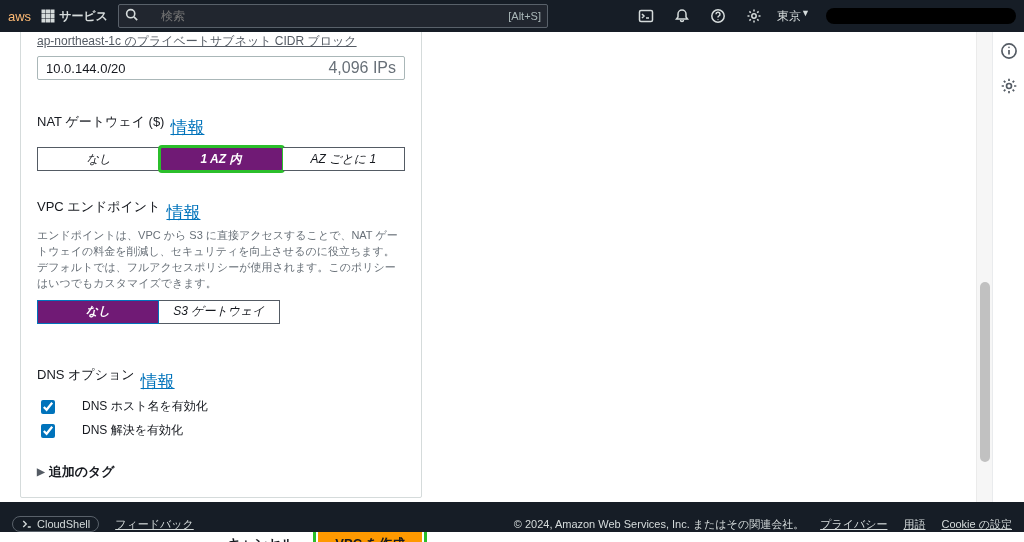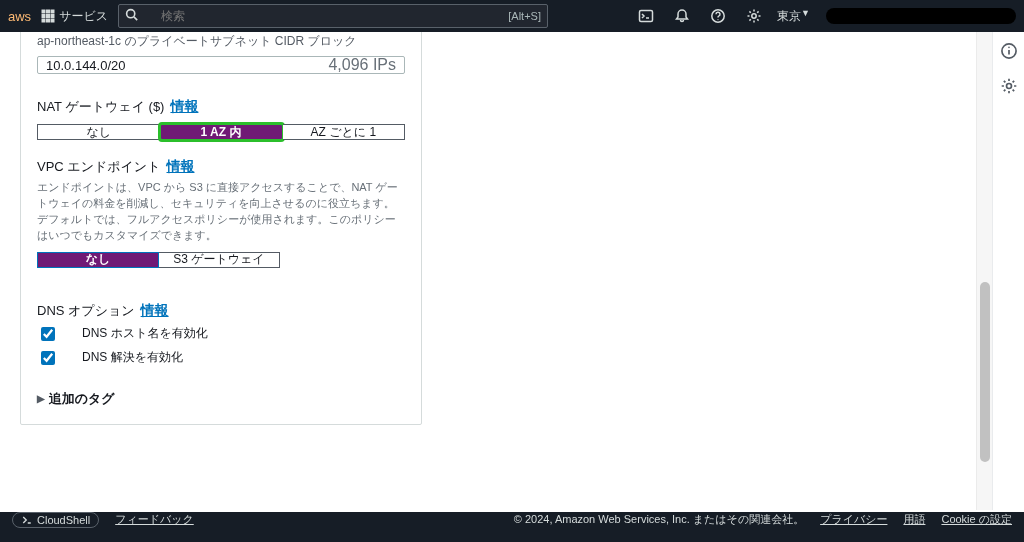--- a/index.html
+++ b/index.html
@@ -15,7 +15,7 @@
     position: relative; z-index: 10;
   }
   .nav .aws-logo { font-weight: 400; color:#fdba74; font-size:13px; letter-spacing:0; }
-  .nav .svc { display:flex; align-items:center; gap:4px; font-size:12px; color:#d5dbdb; }
+  .nav .svc { display:flex; align-items:center; gap:4px; font-size:12px; color:#d5dbdb;font-weight:bold; }
   .nav .svc-icon svg { display:block; }
   .searchwrap {
     flex: 0 0 430px; height:24px; background:#21262f; border:1px solid #59616a;

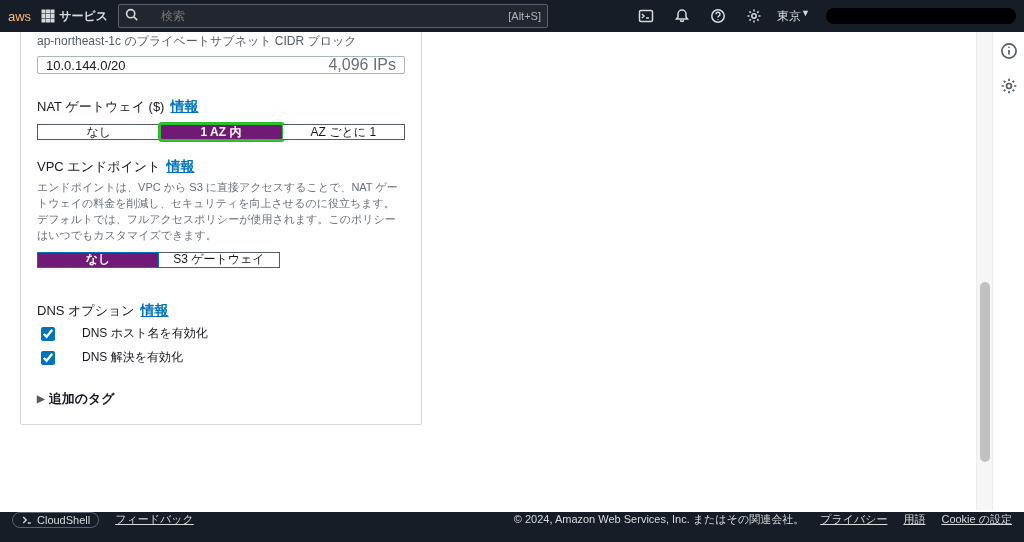--- a/index.html
+++ b/index.html
@@ -58,7 +58,7 @@
     border:1px solid #d5dbdb; border-radius:2px; background:#fff;
     padding:0 16px 16px 16px;
   }
-  .field-label { font-size:12px; color:#545b64; margin-bottom:6px; display:block; }
+  .field-label { font-size:12px; color:#545b64; margin-bottom:6px; display:block;text-decoration:underline; }
   .input-like {
     height:18px; border:1px solid #aab7b8; border-radius:2px;
     display:flex; align-items:center; padding:0 8px; font-size:13px; color:#16191f;

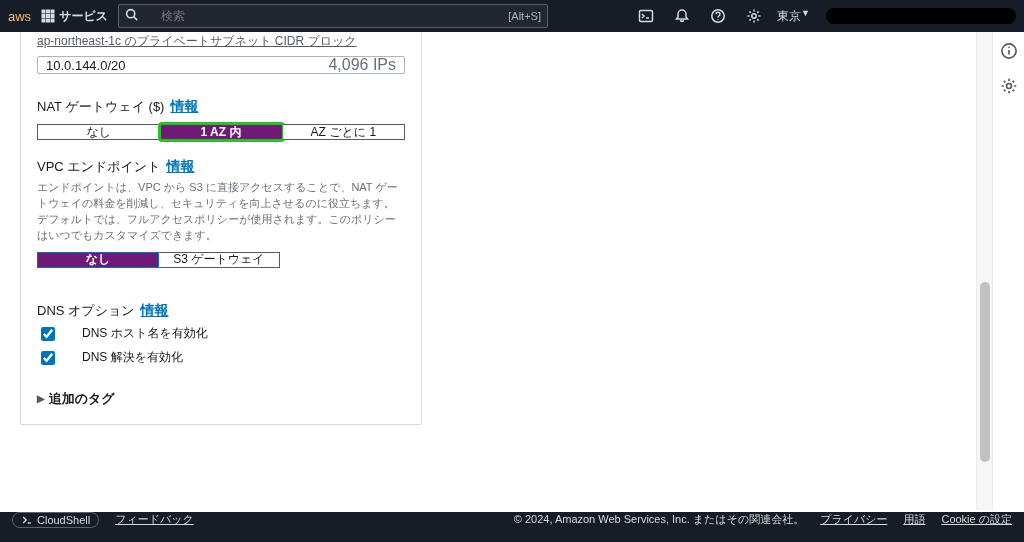--- a/index.html
+++ b/index.html
@@ -60,7 +60,7 @@
   }
   .field-label { font-size:12px; color:#545b64; margin-bottom:6px; display:block;text-decoration:underline; }
   .input-like {
-    height:18px; border:1px solid #aab7b8; border-radius:2px;
+    height:24px; border:1px solid #aab7b8; border-radius:2px;
     display:flex; align-items:center; padding:0 8px; font-size:13px; color:#16191f;
   }
   .input-like .right-hint { margin-left:auto; color:#687078; font-size:16px; }

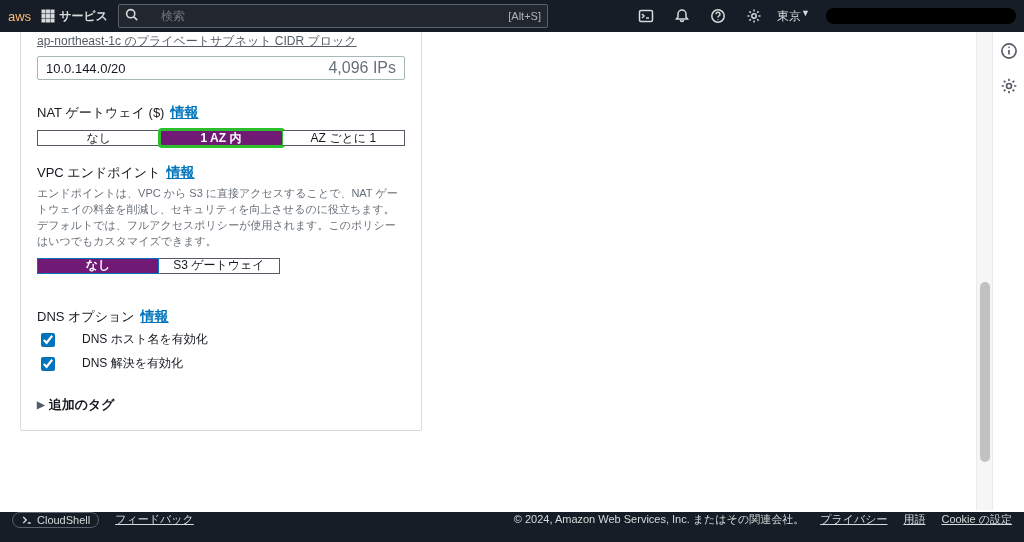--- a/index.html
+++ b/index.html
@@ -67,7 +67,7 @@
   .section-head {
     margin-top:24px; font-size:13px; color:#16191f; display:flex; align-items:center; gap:6px;
   }
-  .section-head .info-link { color:#0073bb; font-size:14px; font-weight:700; }
+  .section-head .info-link { color:#0073bb; font-size:17px; font-weight:400;margin-top:12px; }
   .section-desc { font-size:11px; color:#687078; line-height:1.45; margin-top:4px; }
   .seg { display:flex; margin-top:8px; }
   .seg .opt {

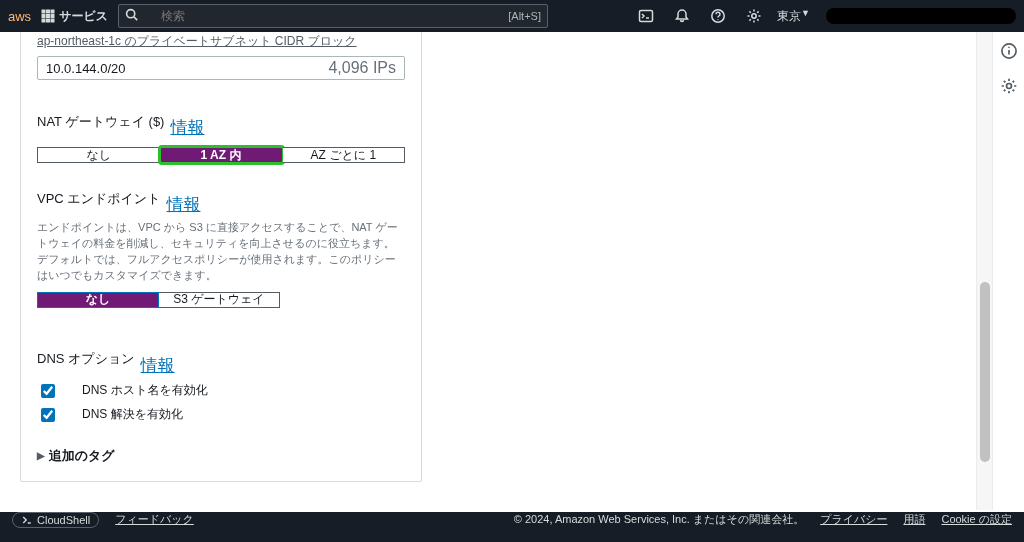--- a/index.html
+++ b/index.html
@@ -71,9 +71,10 @@
   .section-desc { font-size:11px; color:#687078; line-height:1.45; margin-top:4px; }
   .seg { display:flex; margin-top:8px; }
   .seg .opt {
-    flex:1; height:16px; border:1px solid #545b64; display:flex;
+    flex:1; height:24px; border:1px solid #545b64; display:flex;
     align-items:center; justify-content:center; font-size:12px; color:#16191f;
     background:#fff;
+    font-style:italic;
   }
   .seg .opt + .opt { border-left:0; }
   .seg .opt.selected { background:#701a75; color:#fff; border-color:#0073bb; font-weight:700; }

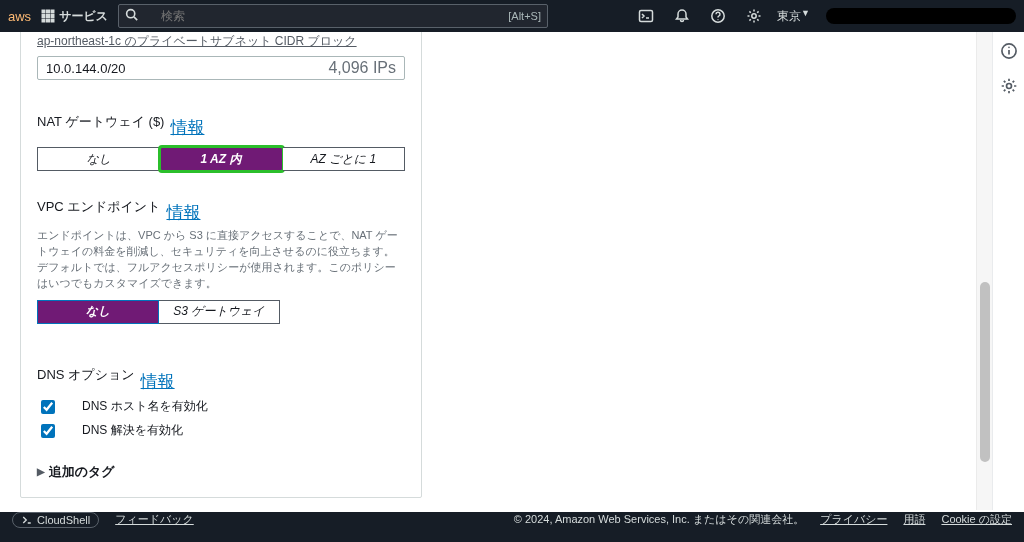--- a/index.html
+++ b/index.html
@@ -107,8 +107,8 @@
 
   
   .footer {
-    position:absolute; bottom:0; left:0; right:0; height:30px;
-    background:#161d26; color:#d5dbdb; display:flex; align-items:flex-start;
+    position:absolute; bottom:10px; left:0; right:0; height:30px;
+    background:#161d26; color:#d5dbdb; display:flex; align-items:flex-end;
     padding:0 12px; font-size:11px; gap:16px;
   }
   .footer .sep { flex:1; }

